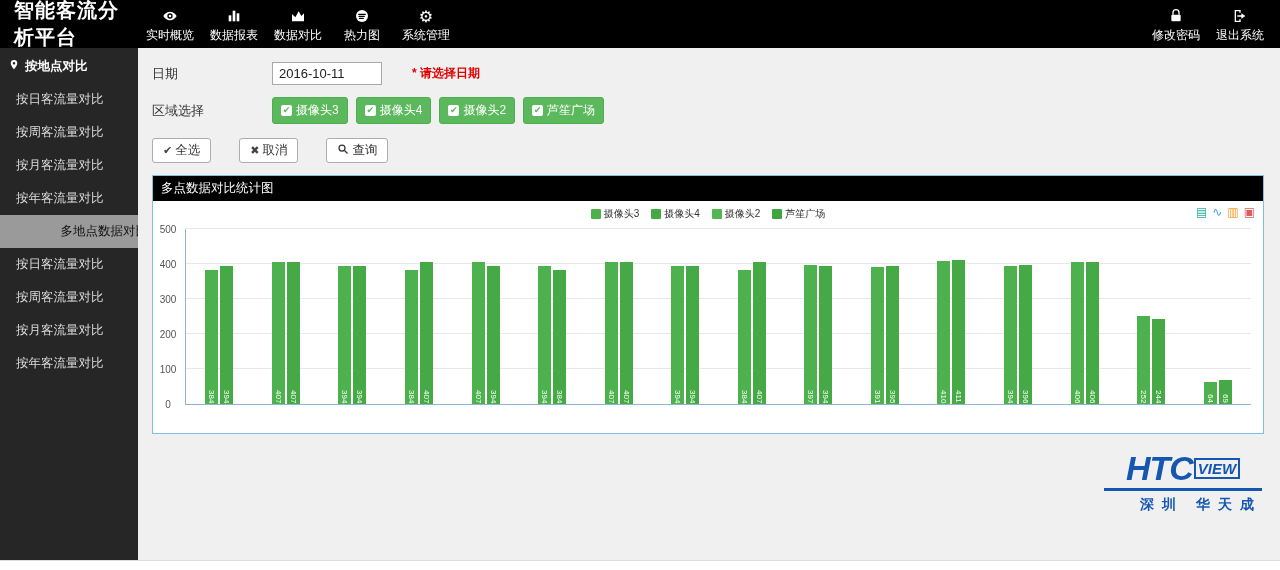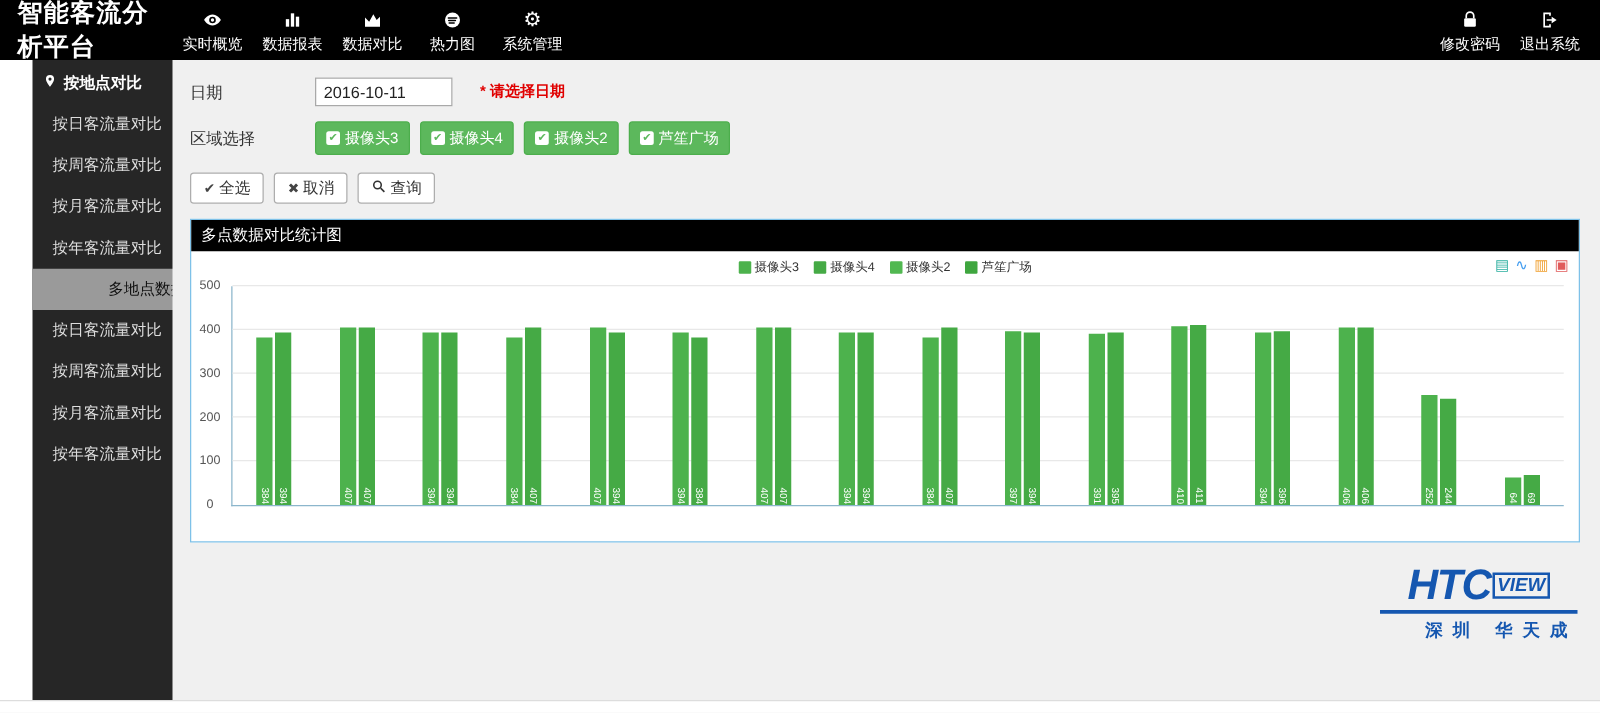--- a/index.html
+++ b/index.html
@@ -17,7 +17,7 @@
   .header-right { margin-left:auto; display:flex; padding-right:8px; }
 
   
-  .sidebar { position:absolute; top:48px; left:0; width:148px; bottom:10px; background:#262626; color:#ddd;margin-left:26px; }
+  .sidebar { position:absolute; top:48px; left:0; width:148px; bottom:10px; background:#262626; color:#ddd; }
   .section-title { display:flex; align-items:center; gap:5px; color:#fff; font-size:12.5px; font-weight:bold; padding:10px 8px 8px 8px; }
   .section-title svg { width:12px; height:12px; }
   .side-item { font-size:12.5px; padding:8px 0 8px 16px; color:#ddd; cursor:pointer; }

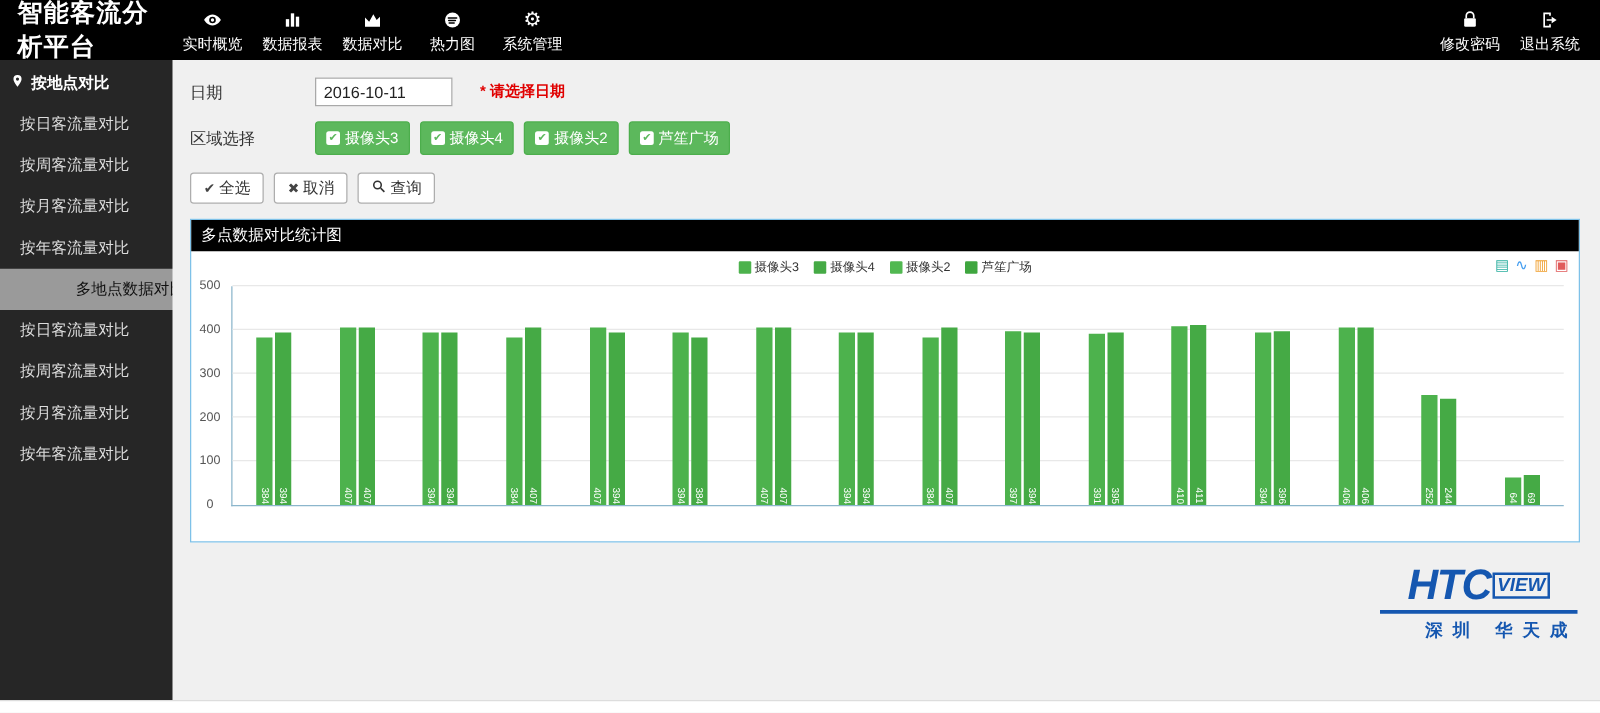--- a/index.html
+++ b/index.html
@@ -26,7 +26,7 @@
   
   .main { position:absolute; left:138px; top:48px; right:0; bottom:10px; background:#f0f0f0; }
   .form-area { padding:14px 16px 0 14px; }
-  .form-row { display:flex; align-items:center; margin-bottom:12px; font-size:13px; color:#333; }
+  .form-row { display:flex; align-items:center; margin-bottom:12px; font-size:13px; color:#333;gap:20px; }
   .form-label { width:100px; }
   .date-input { width:110px; font-size:13px; padding:3px 6px; border:1px solid #a9a9a9; background:#fff; color:#222; }
   .hint { color:#e00000; font-size:12px; margin-left:22px; font-weight:bold; }

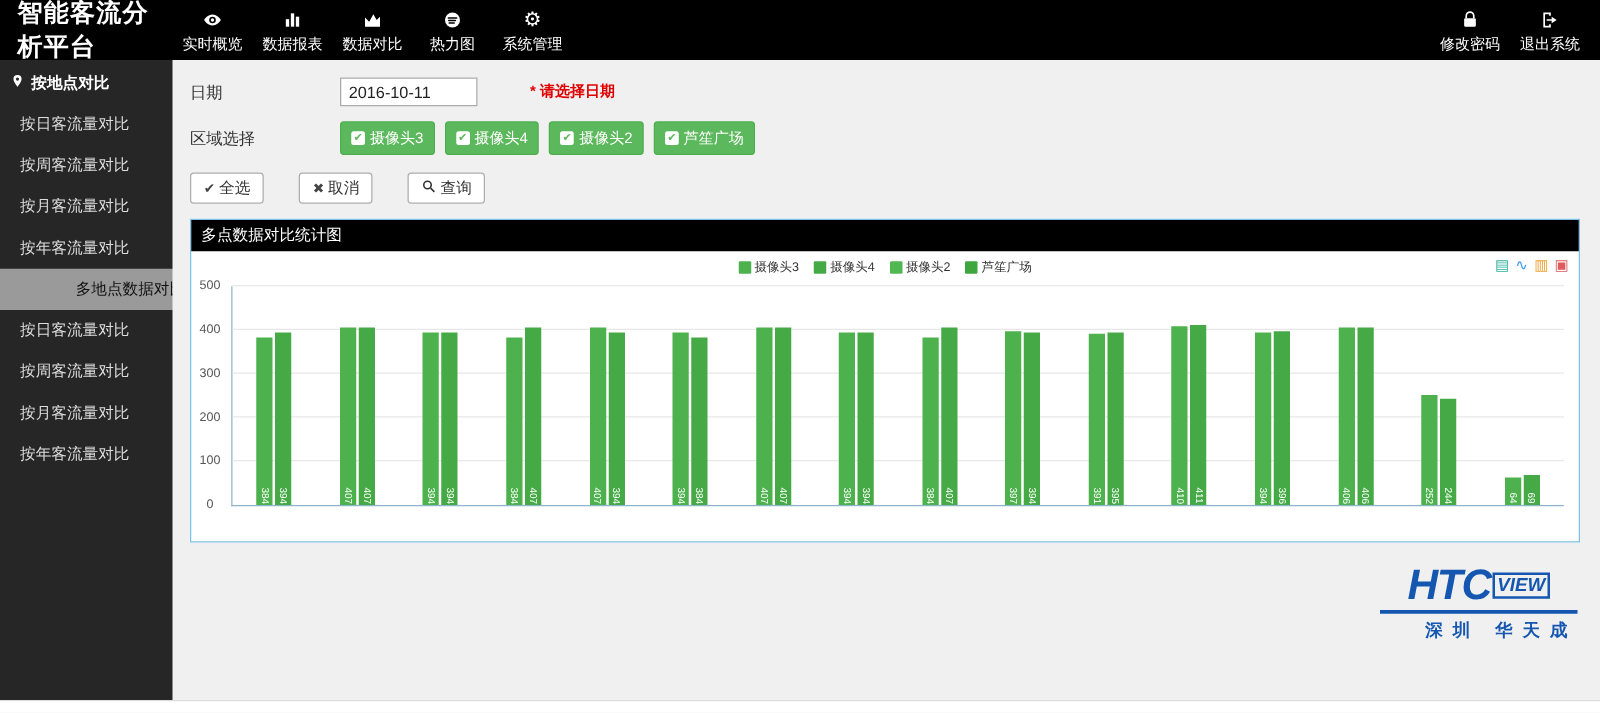--- a/index.html
+++ b/index.html
@@ -29,7 +29,7 @@
   .form-row { display:flex; align-items:center; margin-bottom:12px; font-size:13px; color:#333;gap:20px; }
   .form-label { width:100px; }
   .date-input { width:110px; font-size:13px; padding:3px 6px; border:1px solid #a9a9a9; background:#fff; color:#222; }
-  .hint { color:#e00000; font-size:12px; margin-left:22px; font-weight:bold; }
+  .hint { color:#e00000; font-size:12px; margin-left:10px; font-weight:bold; }
   .region-btn { display:inline-flex; align-items:center; gap:4px; background:#5cb85c; border:1px solid #4cae4c; color:#fff; font-size:12px; padding:4px 8px; border-radius:3px; margin-right:8px; cursor:pointer; }
   .check-box { width:11px; height:11px; background:#fff; color:#5cb85c; font-size:9px; line-height:11px; text-align:center; border-radius:2px; display:inline-block; }
   .action-row { margin-top:14px; }

